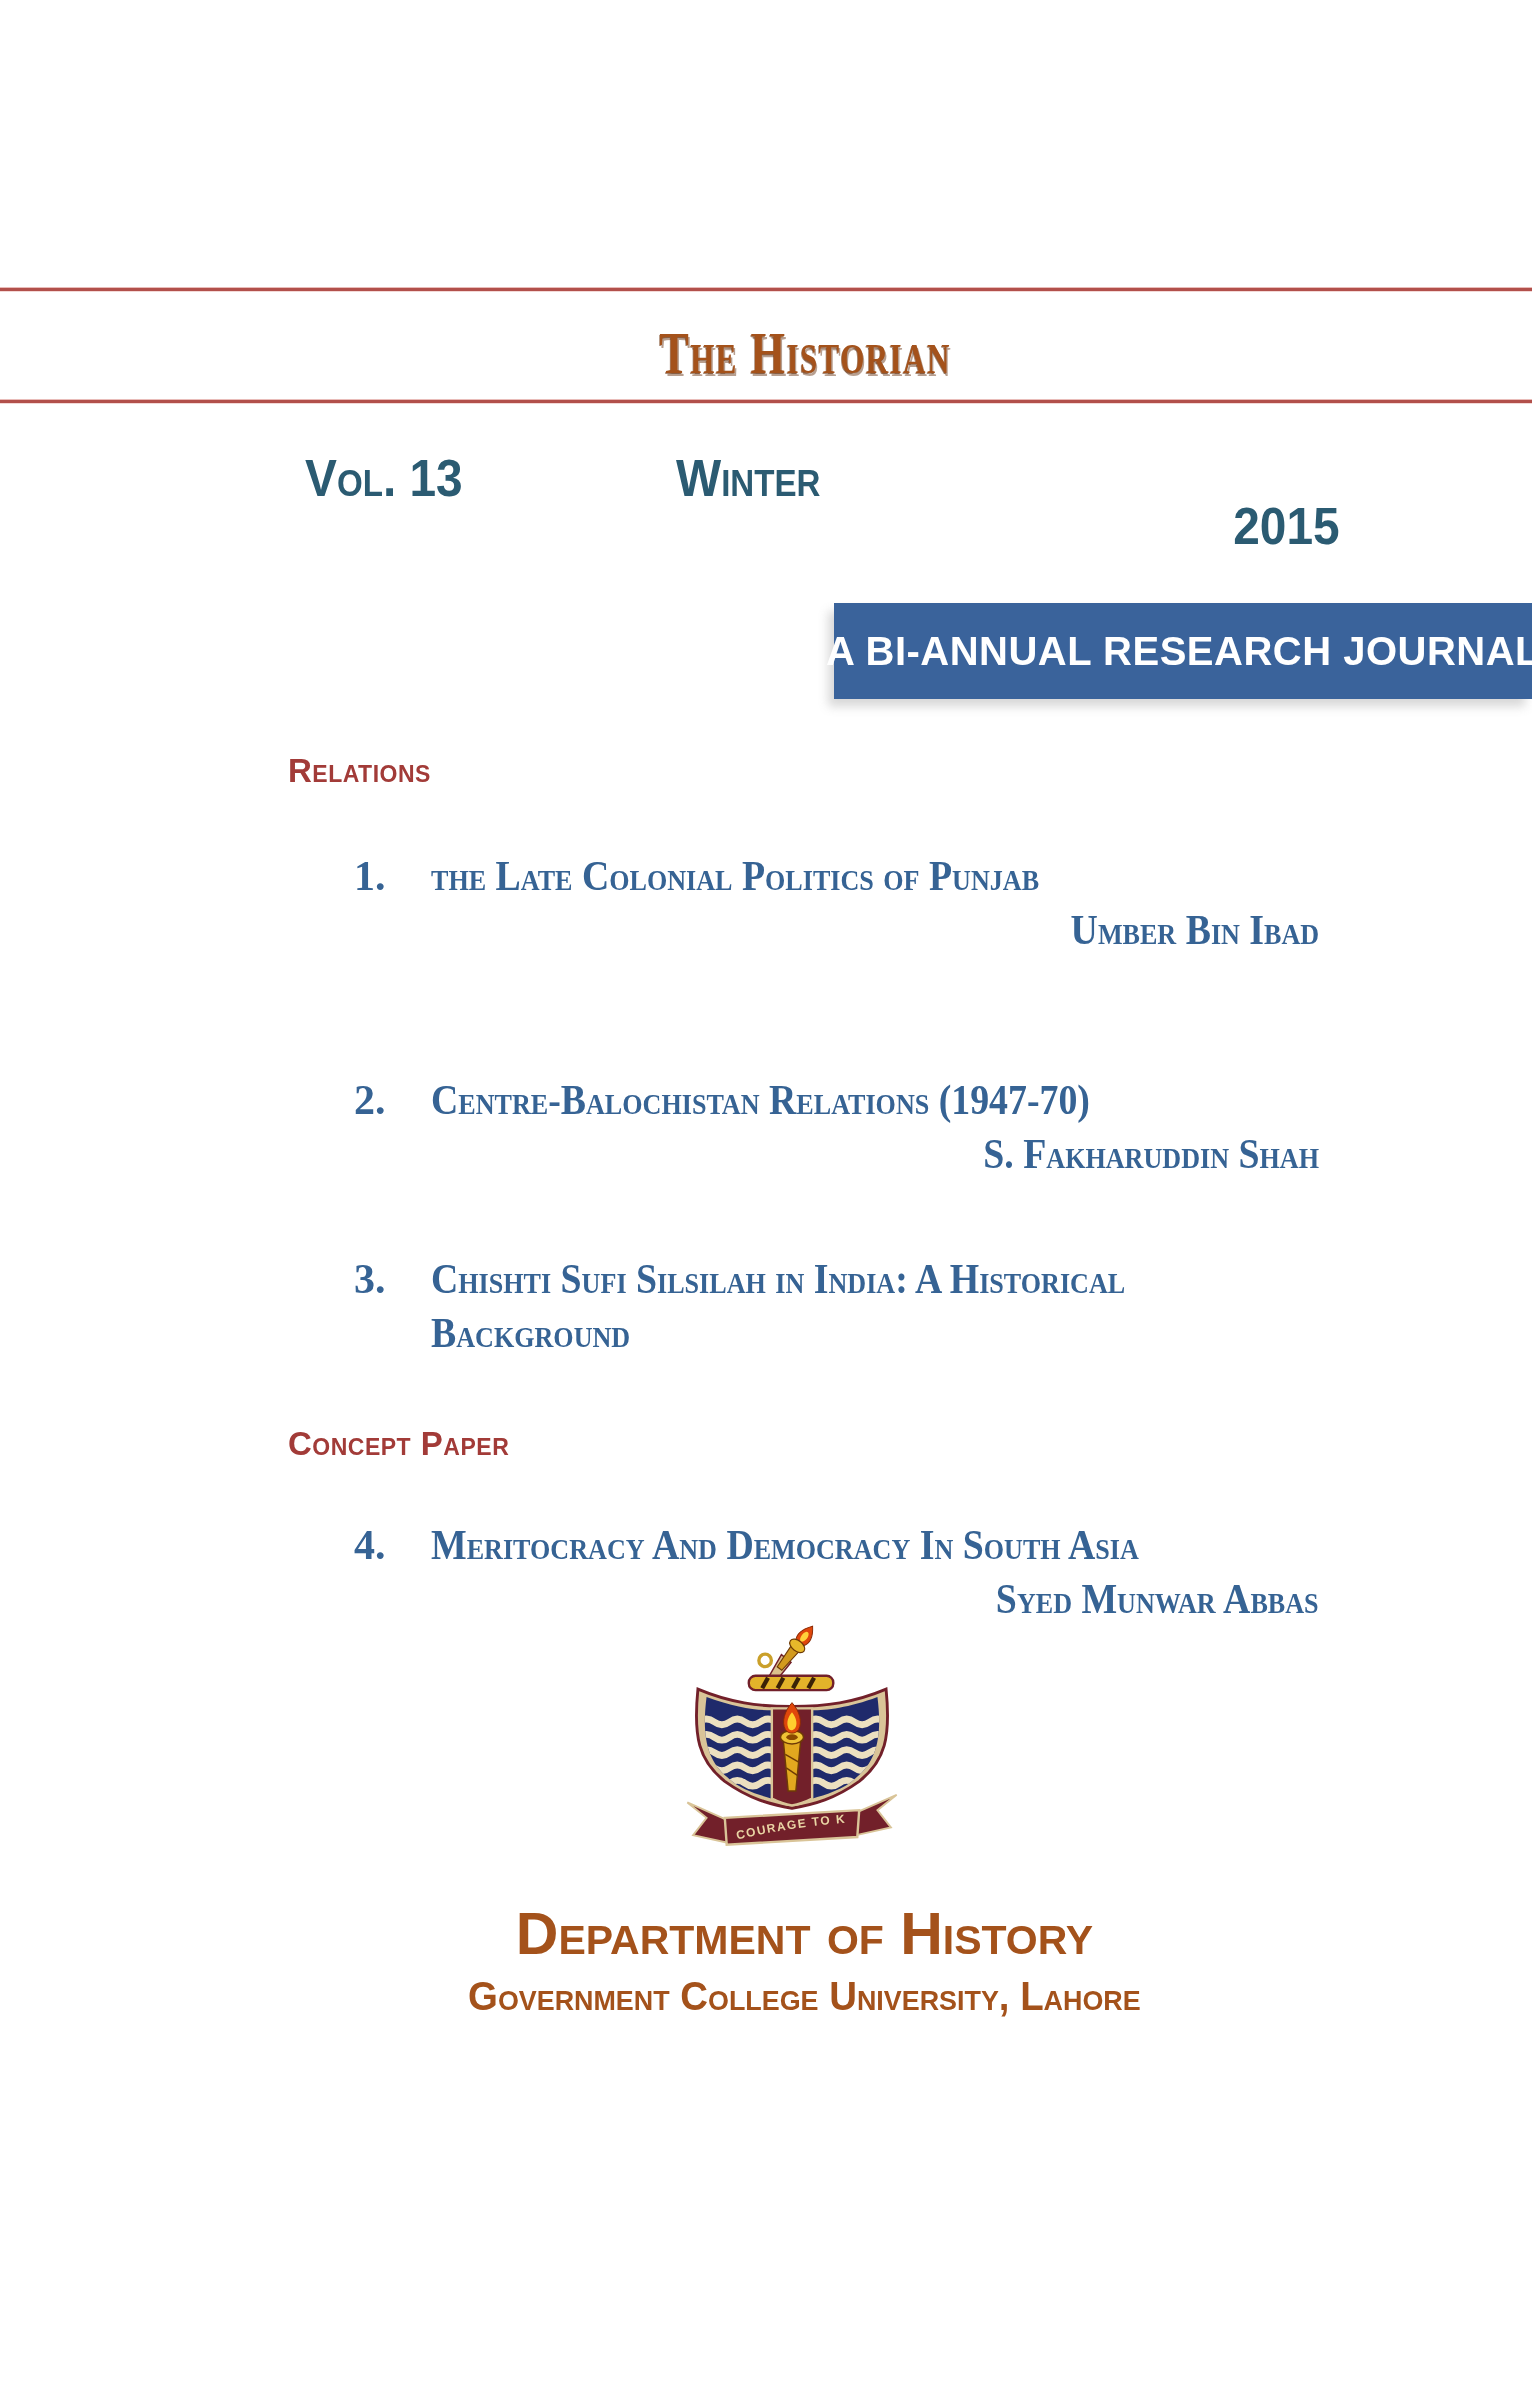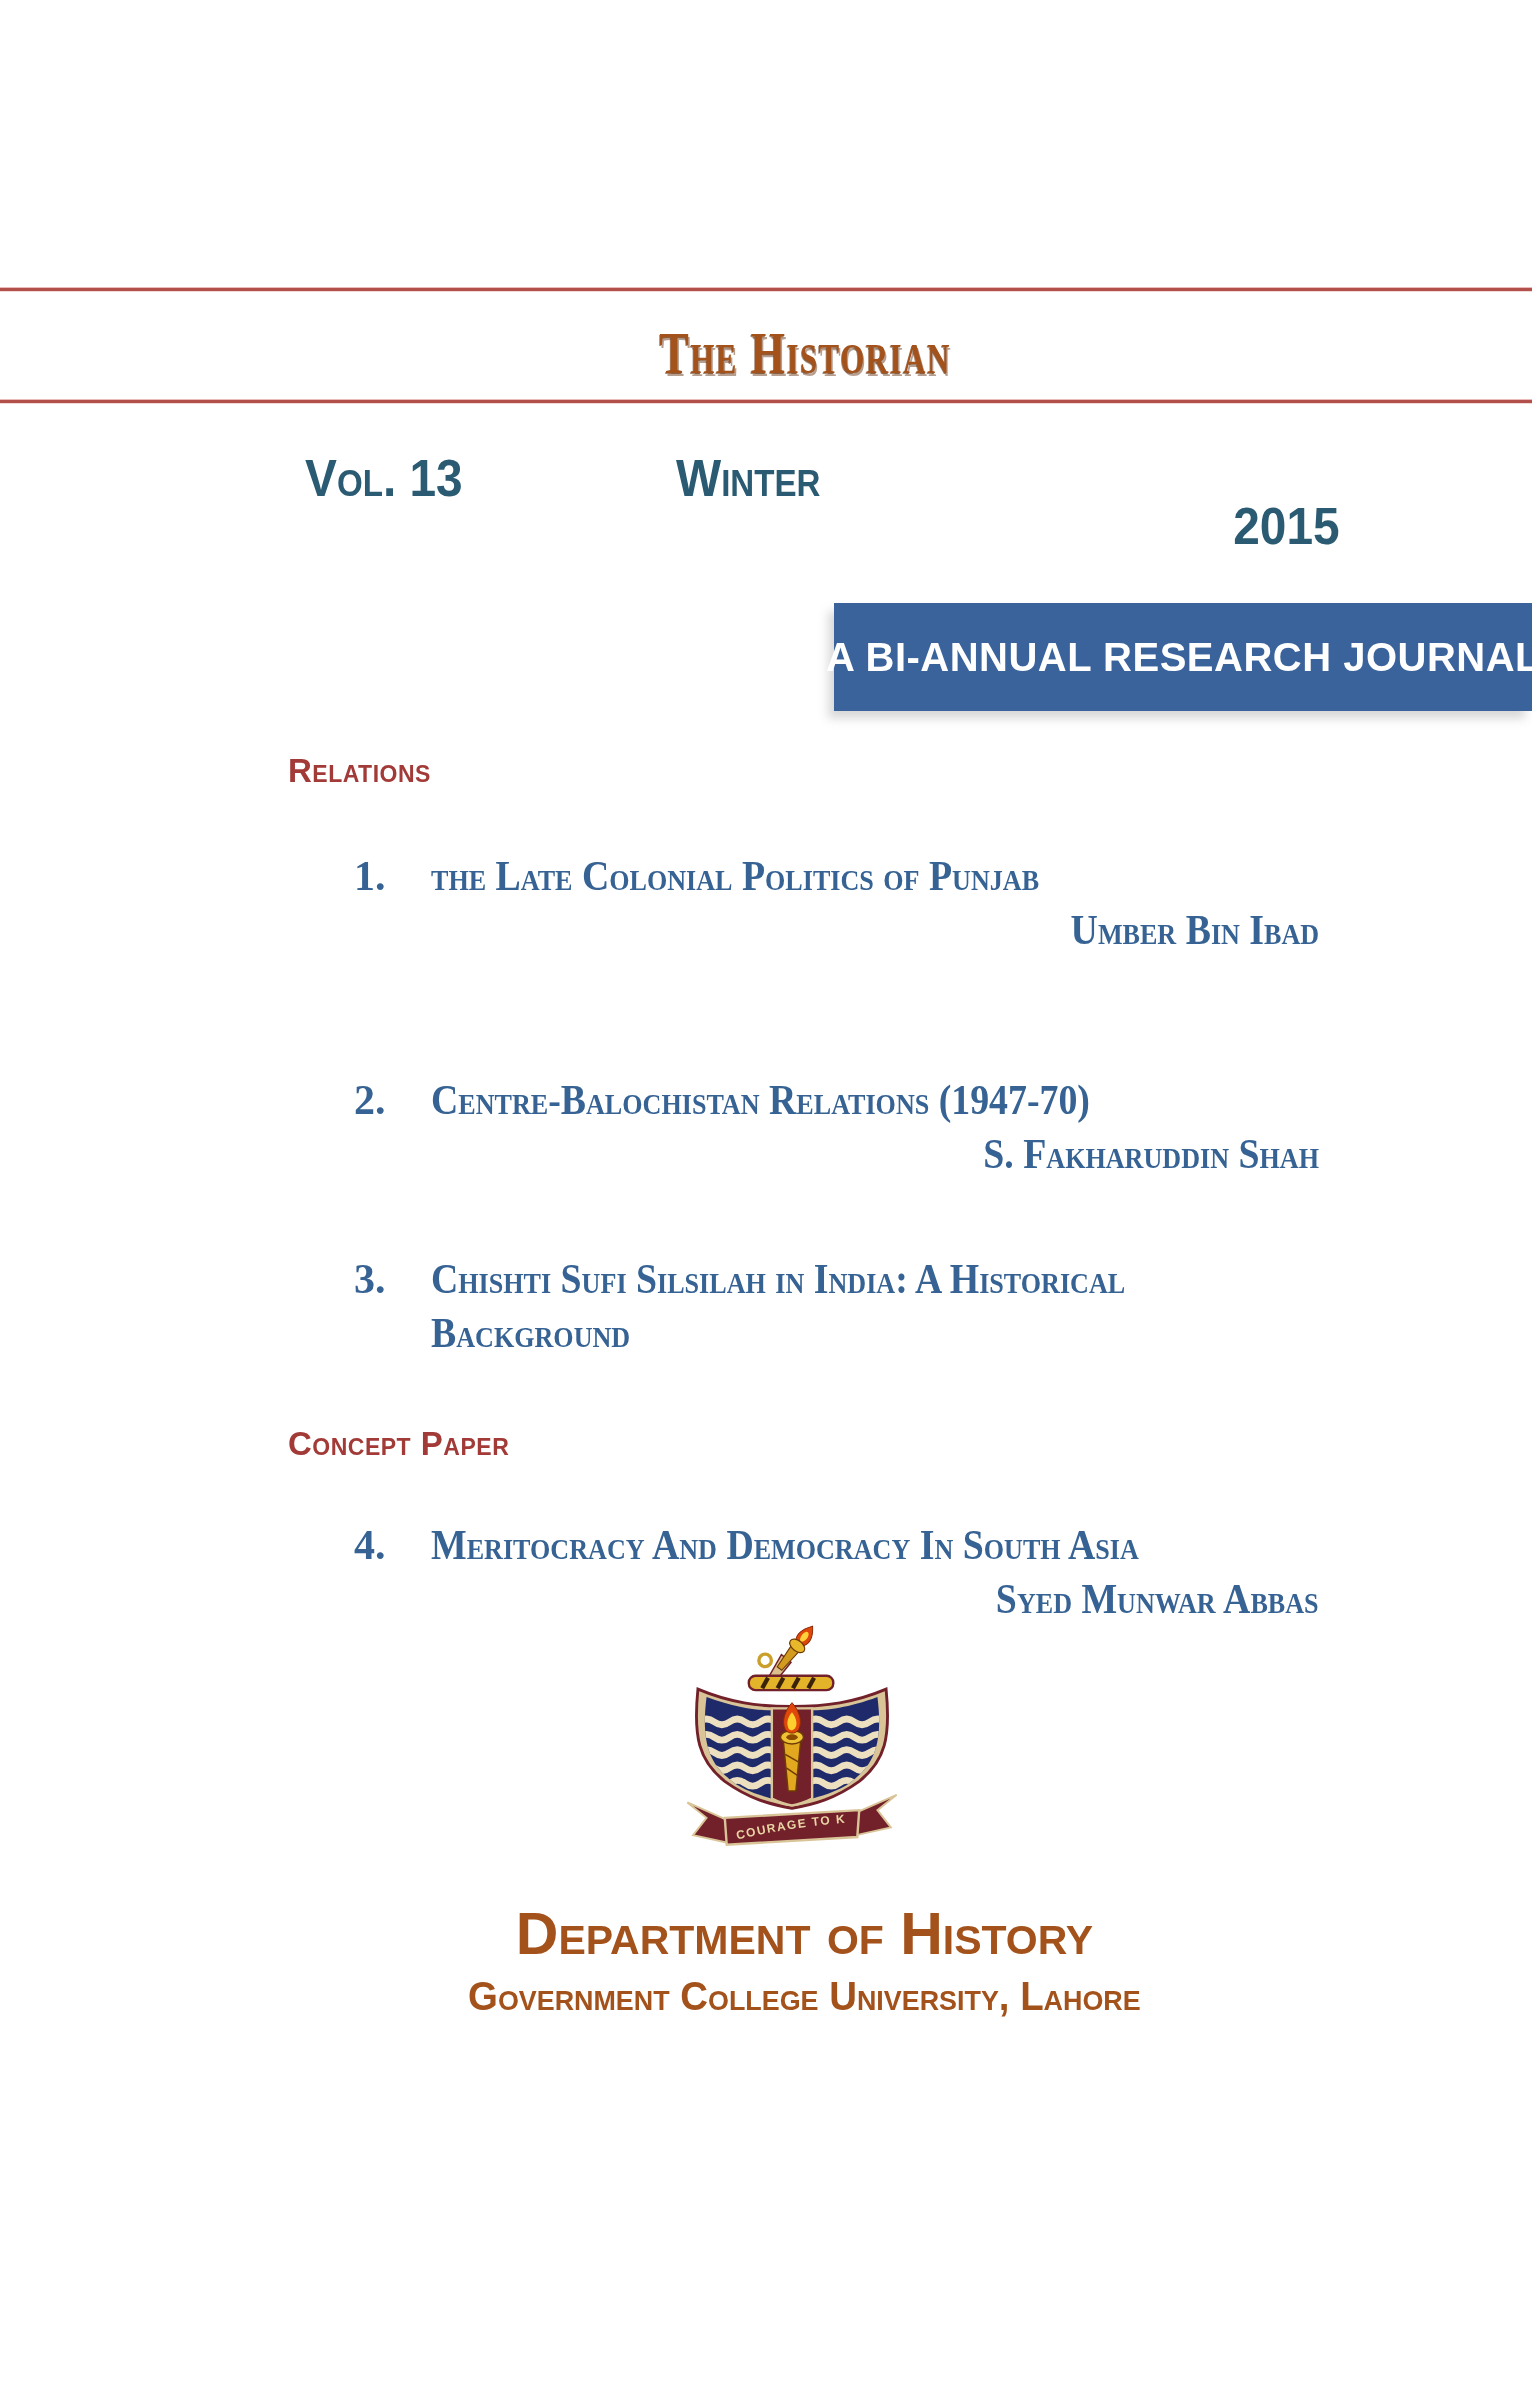--- a/index.html
+++ b/index.html
@@ -54,7 +54,7 @@
   .issue-line .year i{transform-origin:right;}
 
   .banner{
-    position:absolute;top:603px;left:834px;right:0;height:108px;
+    position:absolute;top:603px;left:834px;right:0;height:96px;
     background:var(--banner-blue);
     display:flex;align-items:center;justify-content:center;
     box-shadow:-5.8px 7.7px 9.6px rgba(110,110,110,0.28);

